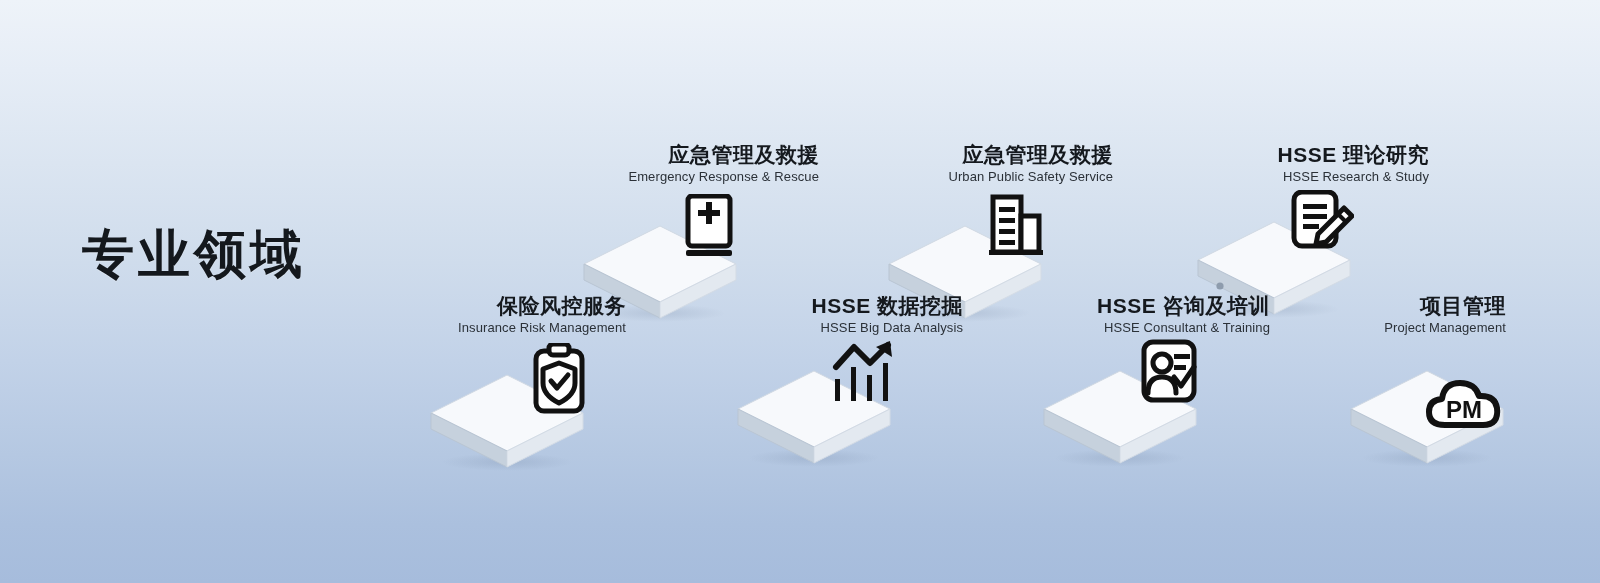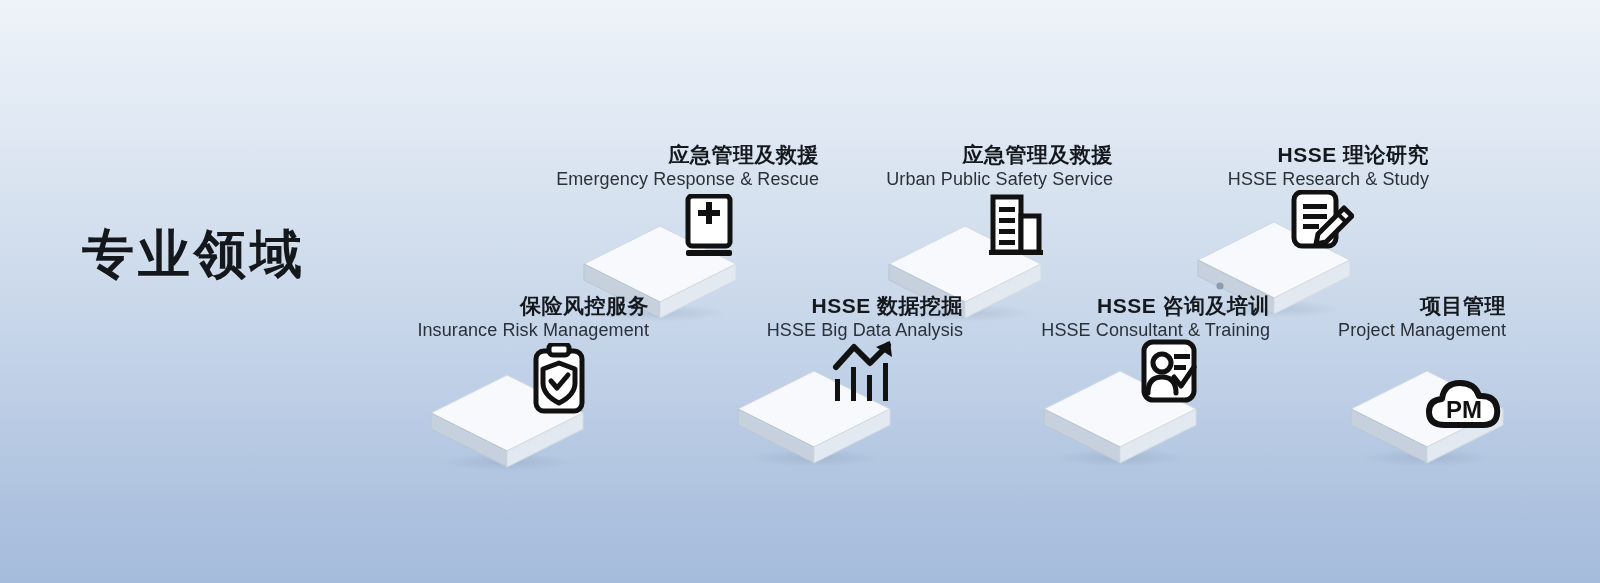--- a/index.html
+++ b/index.html
@@ -56,7 +56,7 @@
   }
   .item-en {
     margin-top: 4px;
-    font-size: 18px;
+    font-size: 13px;
     font-weight: normal;
     color: #2b3138;
     line-height: 1.1;

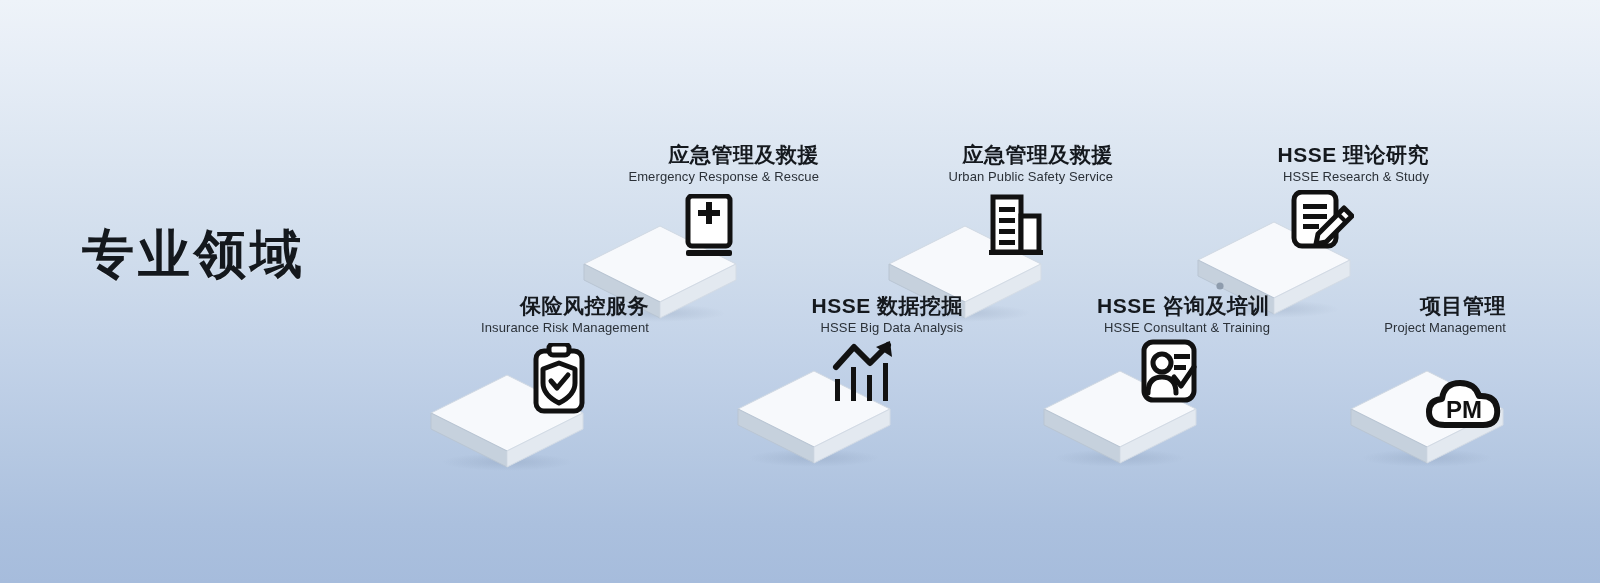--- a/index.html
+++ b/index.html
@@ -180,7 +180,7 @@
     </div>
   </div>
 
-  <div class="item" style="left:499px; top:295px;">
+  <div class="item" style="left:476px; top:295px;">
     <div class="item-zh">保险风控服务</div>
     <div class="item-en">Insurance Risk Management</div>
   </div>

